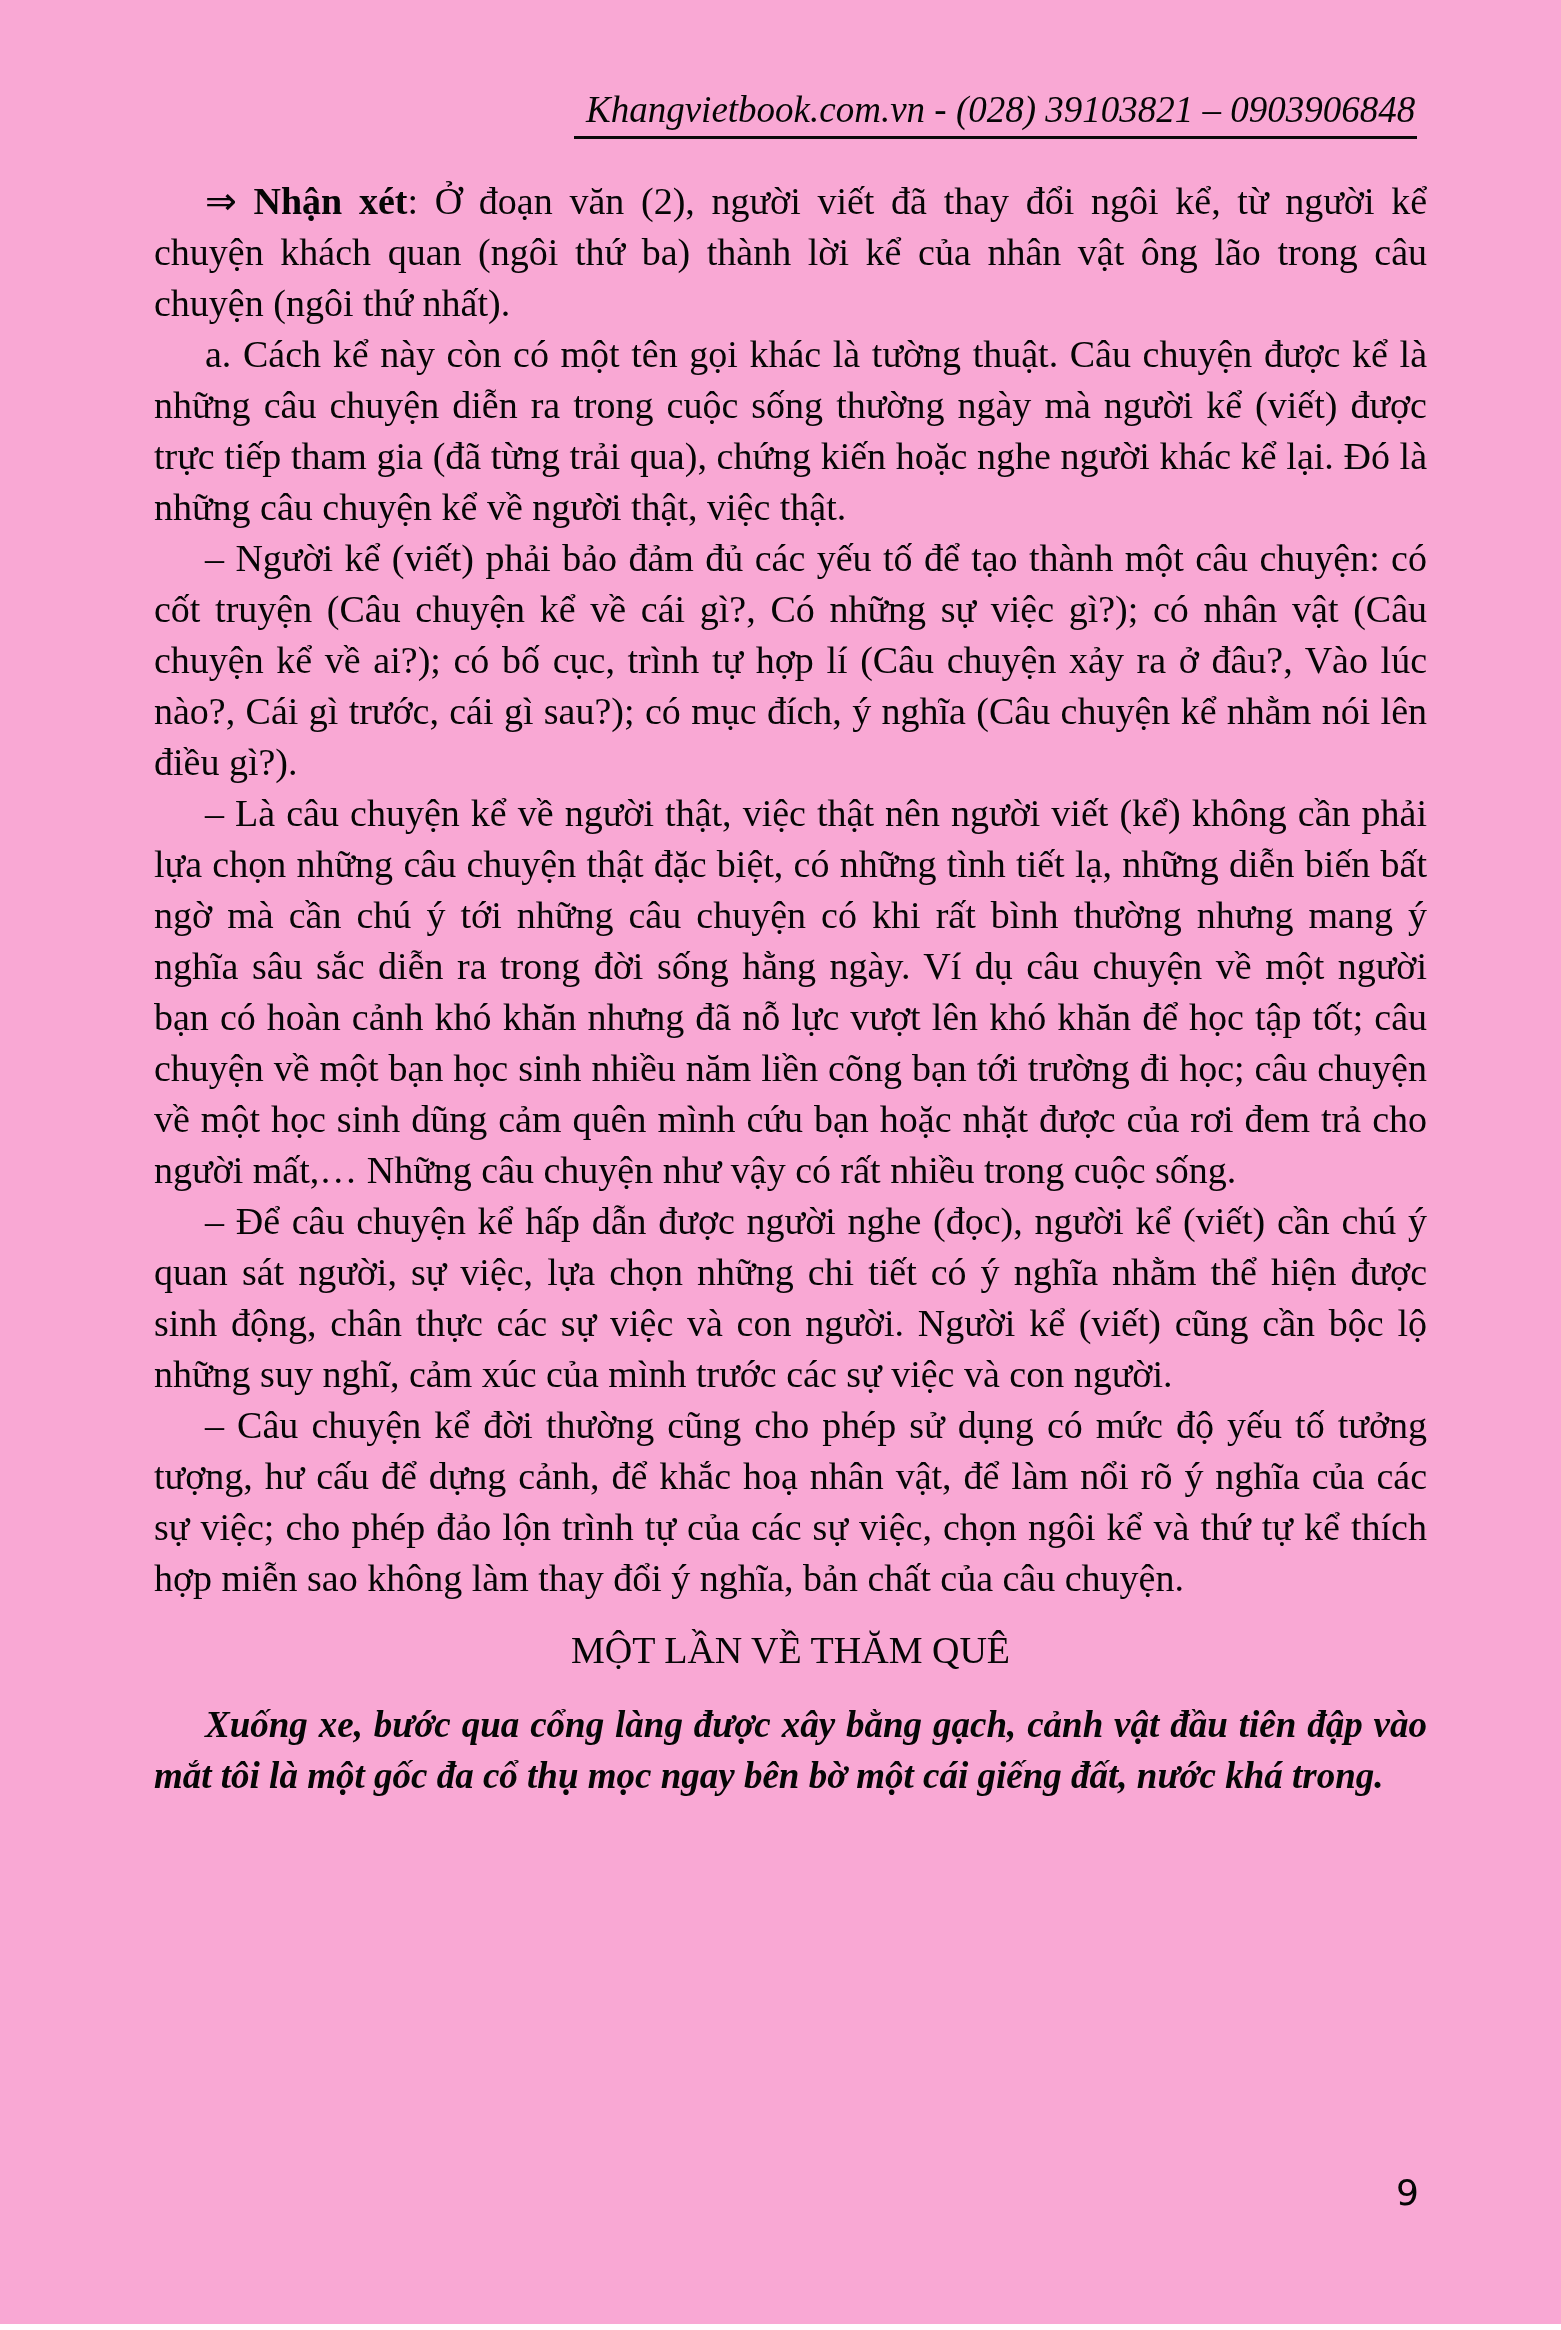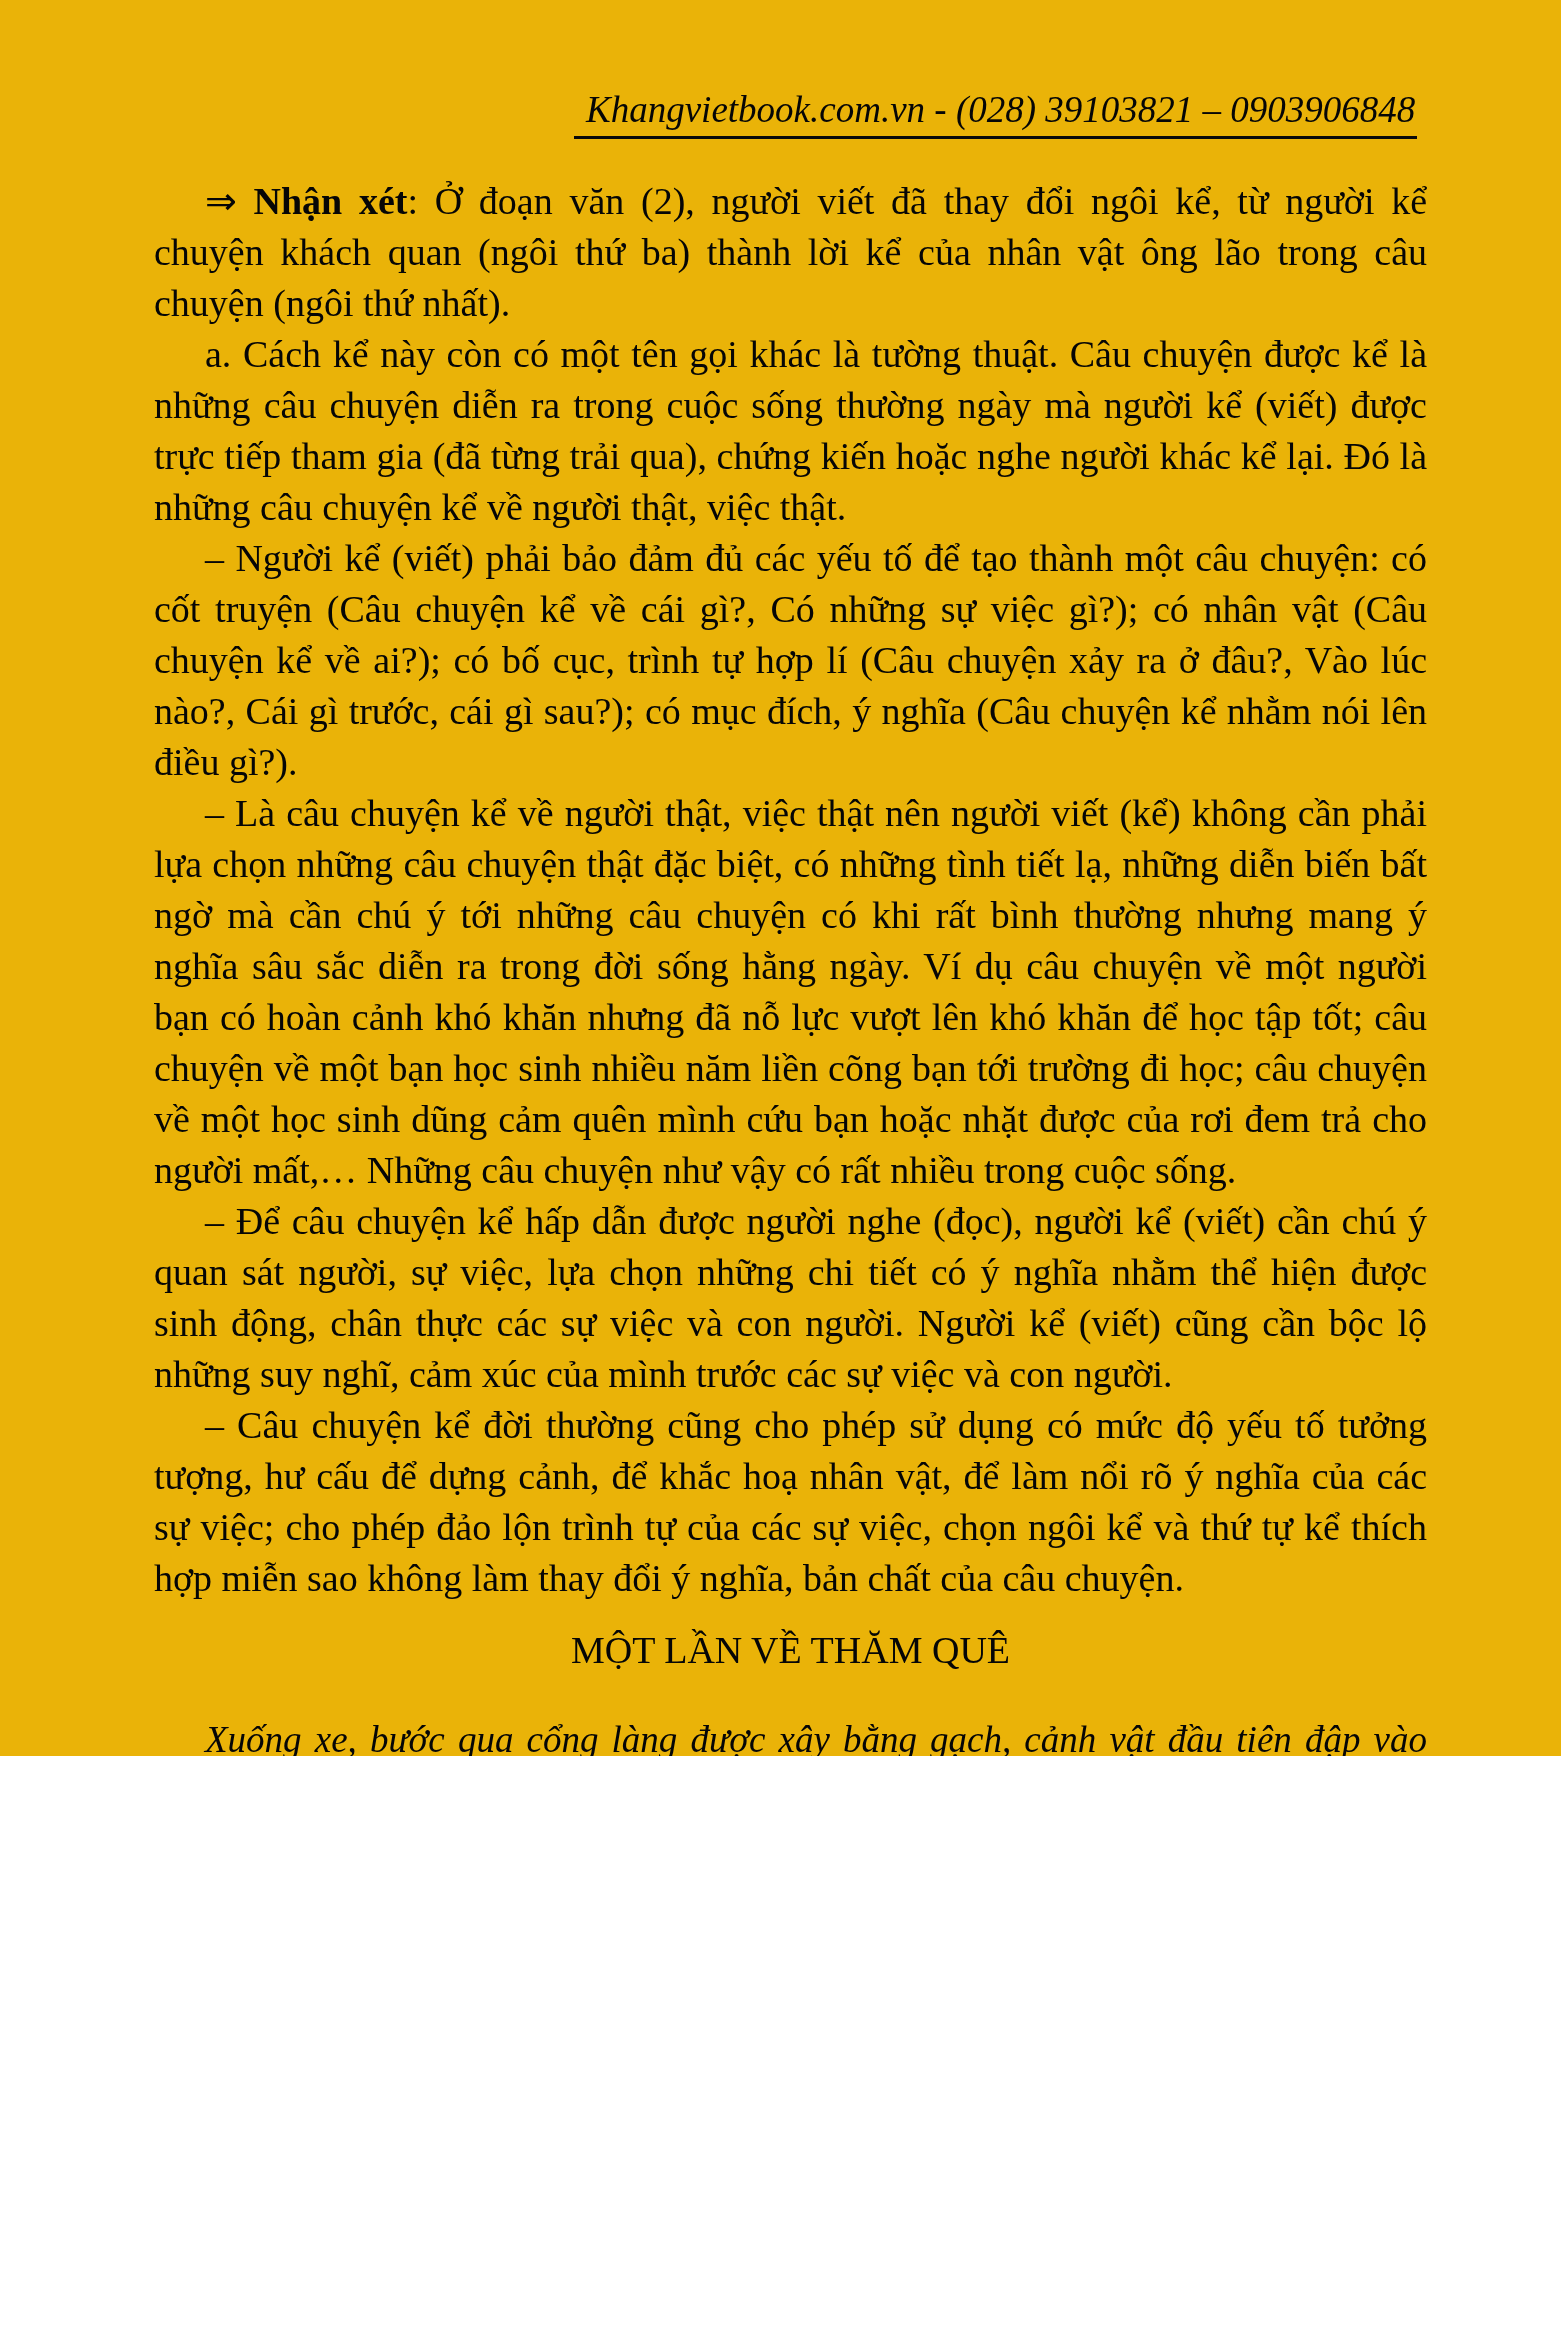--- a/index.html
+++ b/index.html
@@ -10,8 +10,8 @@
   .page {
     position: relative;
     width: 1561px;
-    height: 1756px;
-    background: #eab308;
+    height: 2324px;
+    background: #f9a8d4;
     color: #060606;
     overflow: hidden;
   }

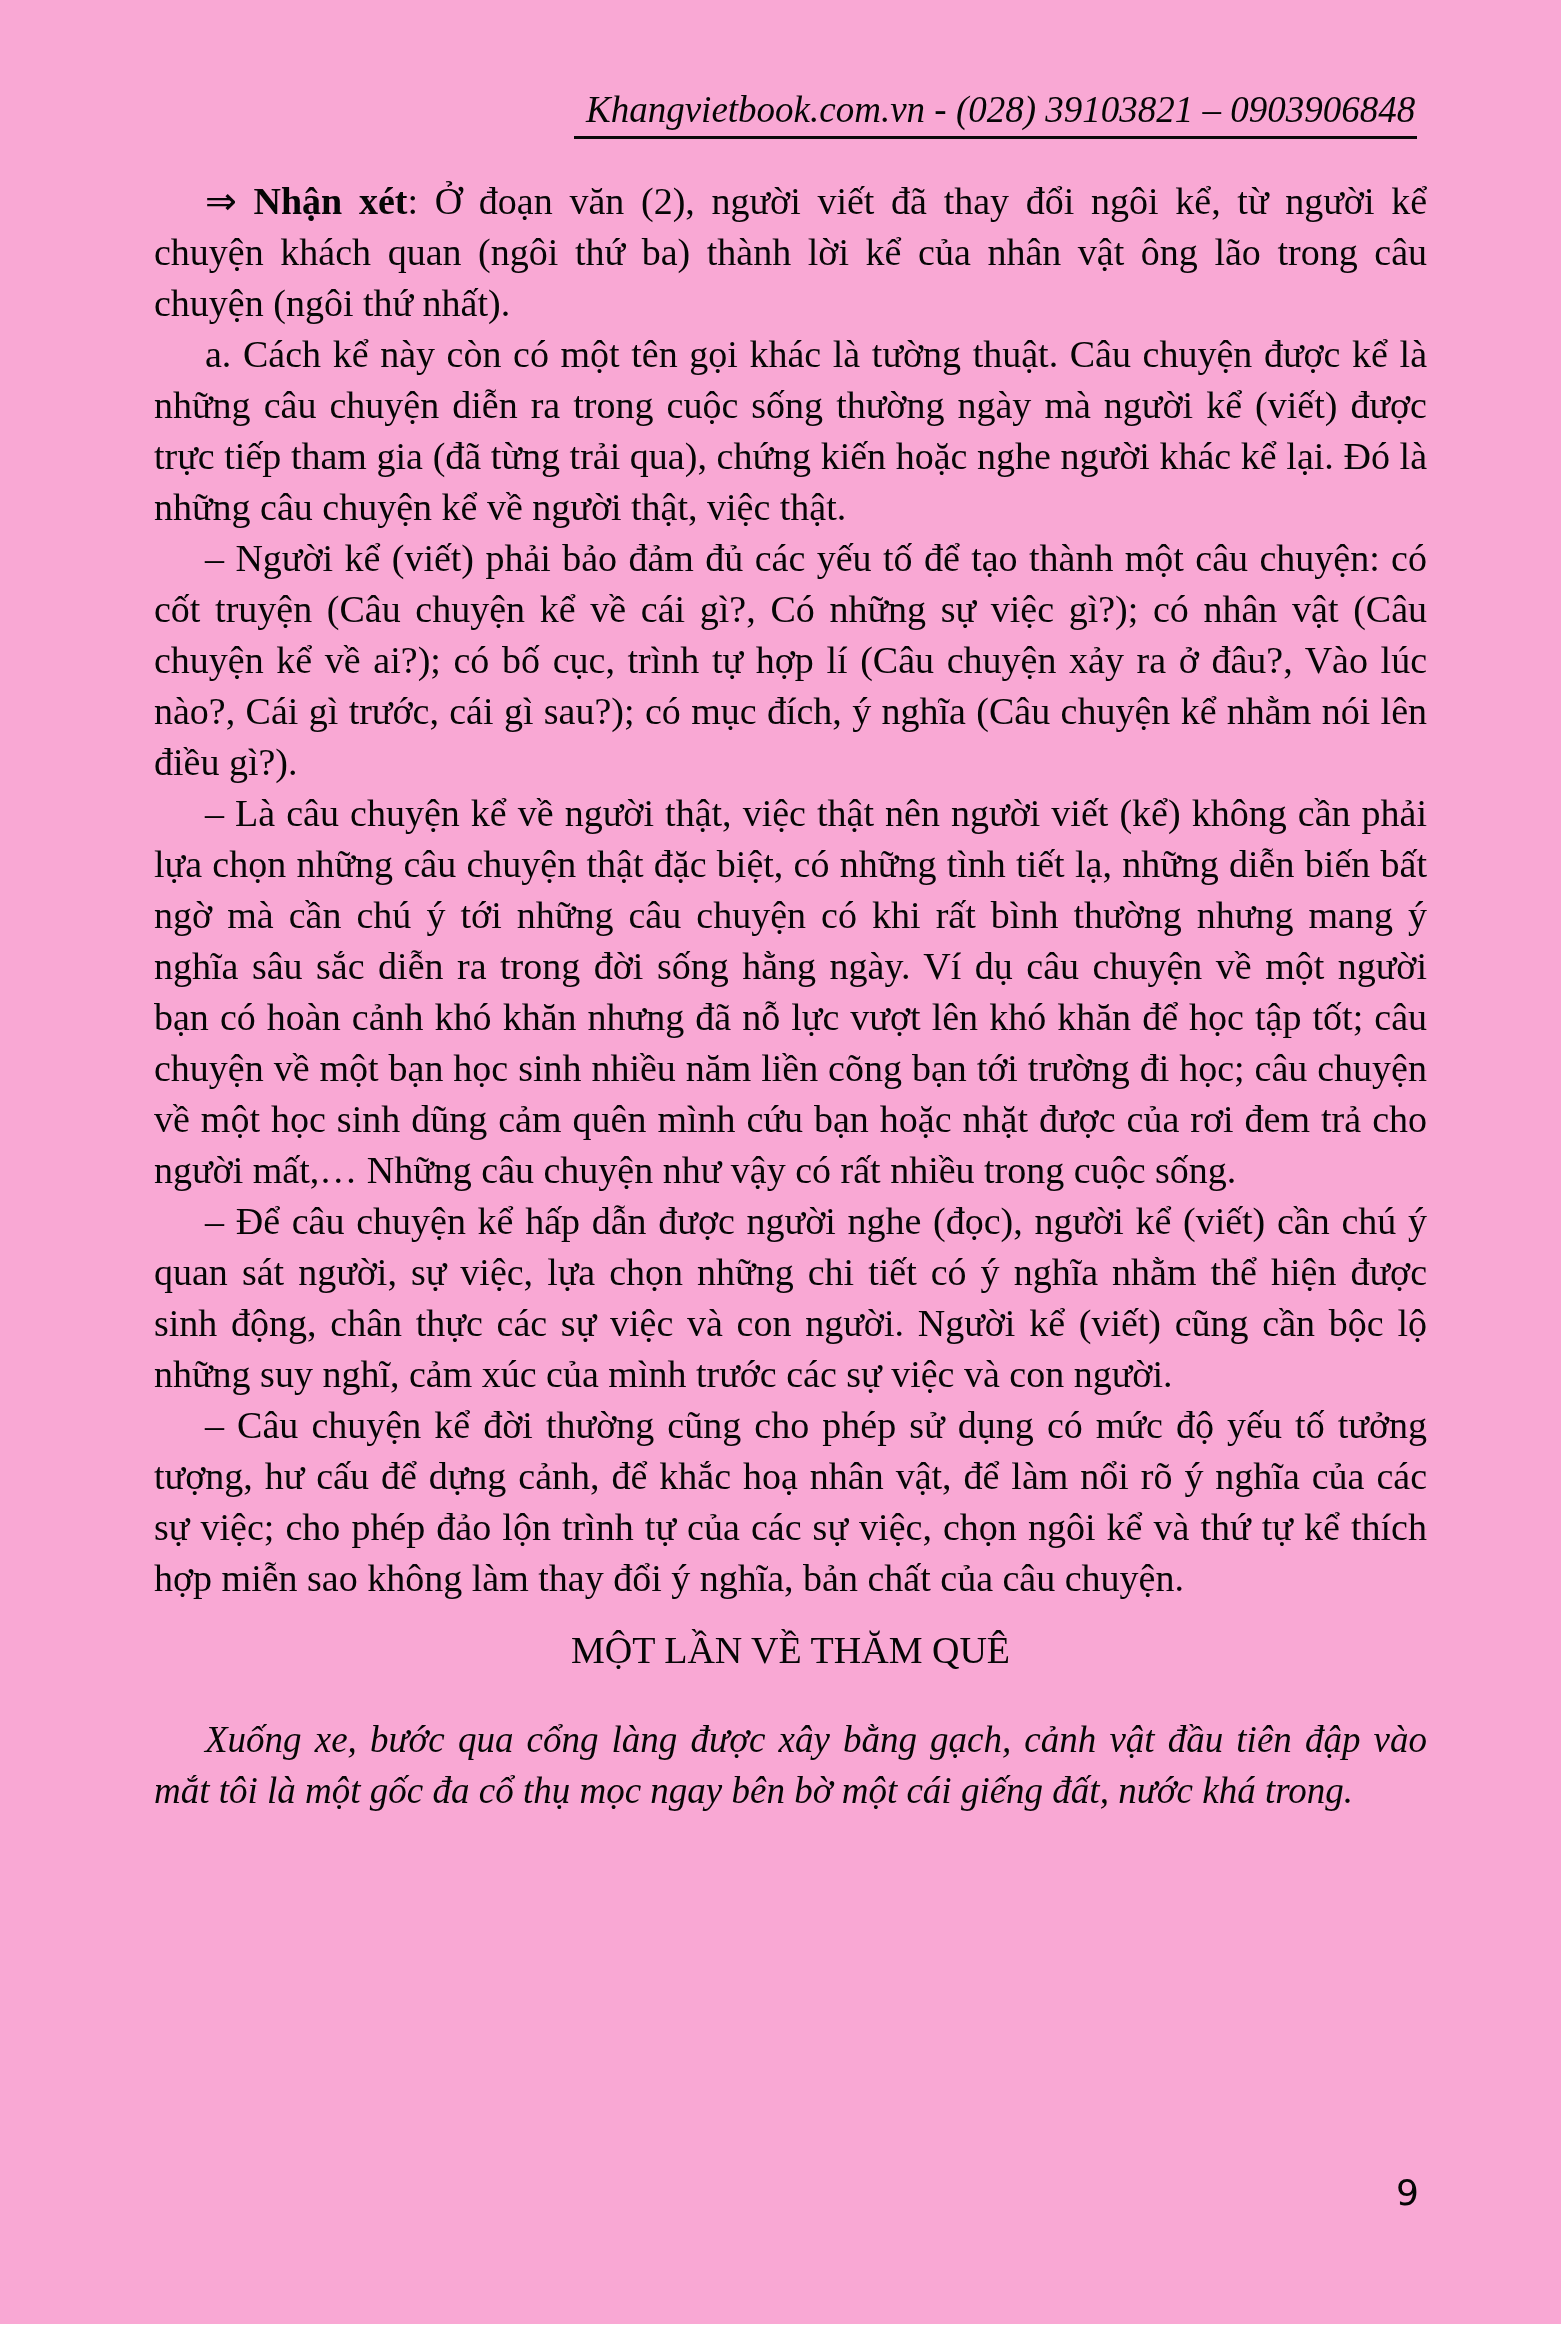--- a/index.html
+++ b/index.html
@@ -63,8 +63,9 @@
   }
   p.story-opening {
     font-style: italic;
-    margin-top: 38px;
+    margin-top: 23px;
     font-size: 37px;
+    font-weight: bold;
   }
 
   .page-number {

